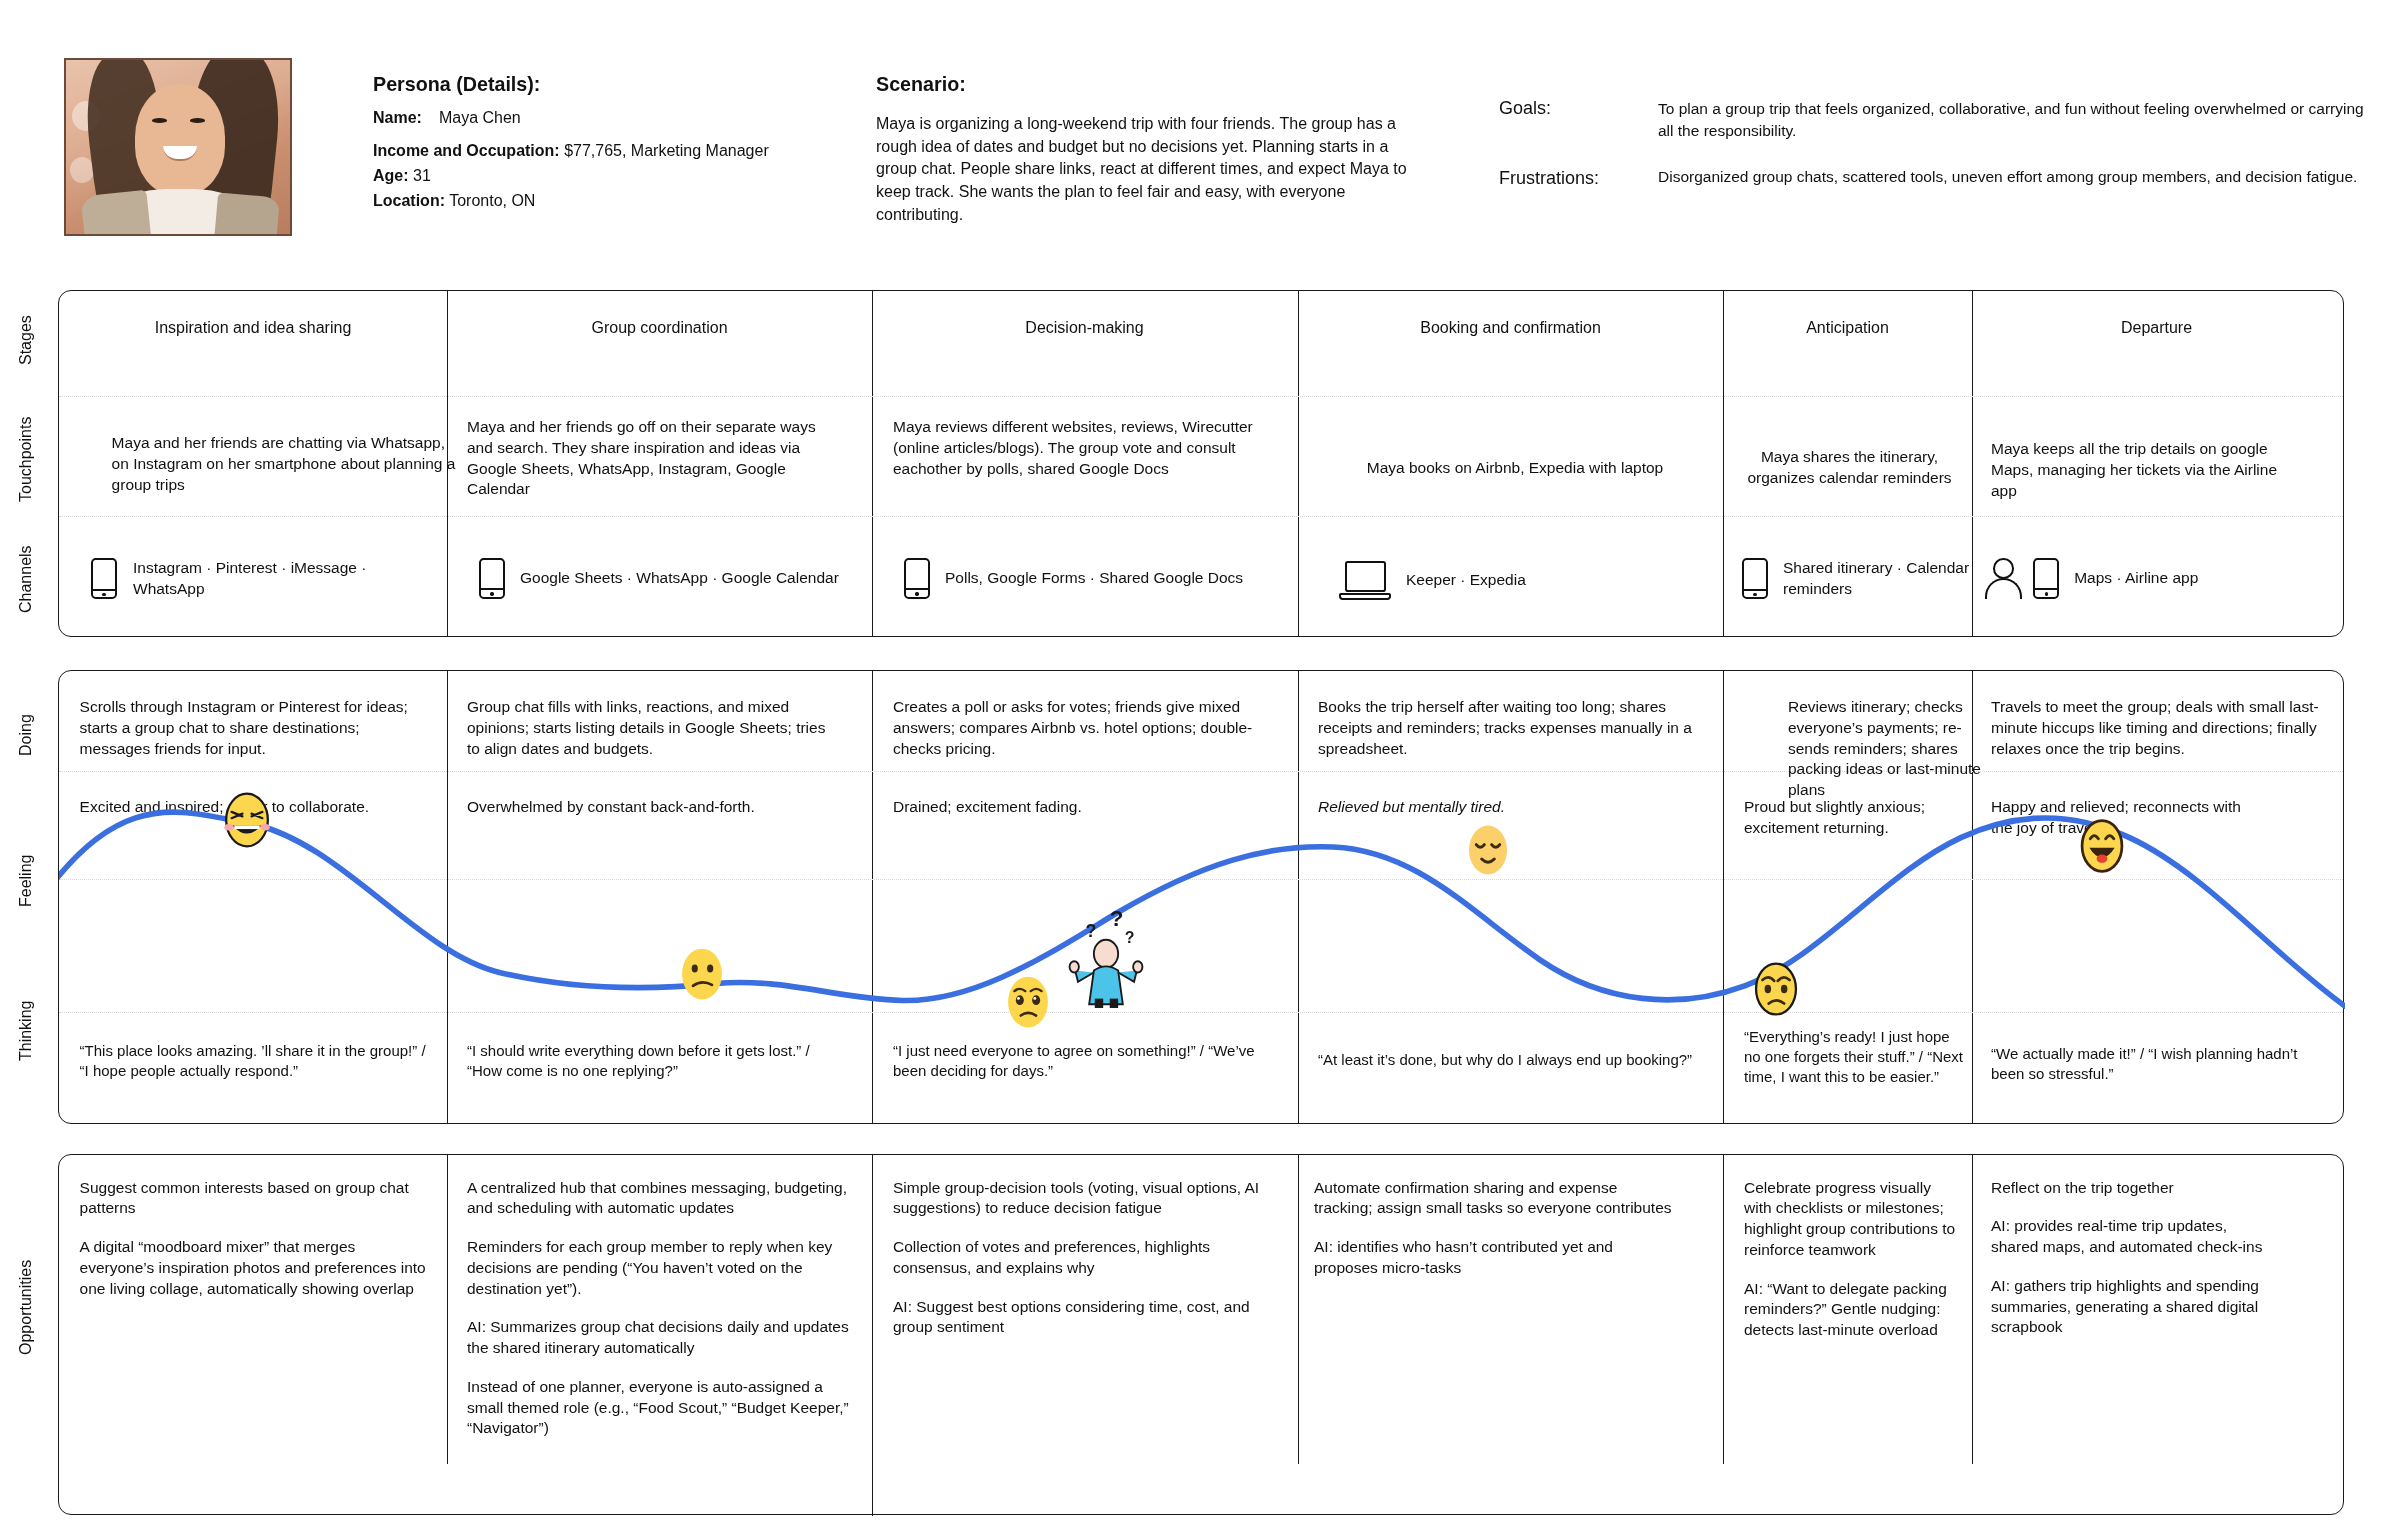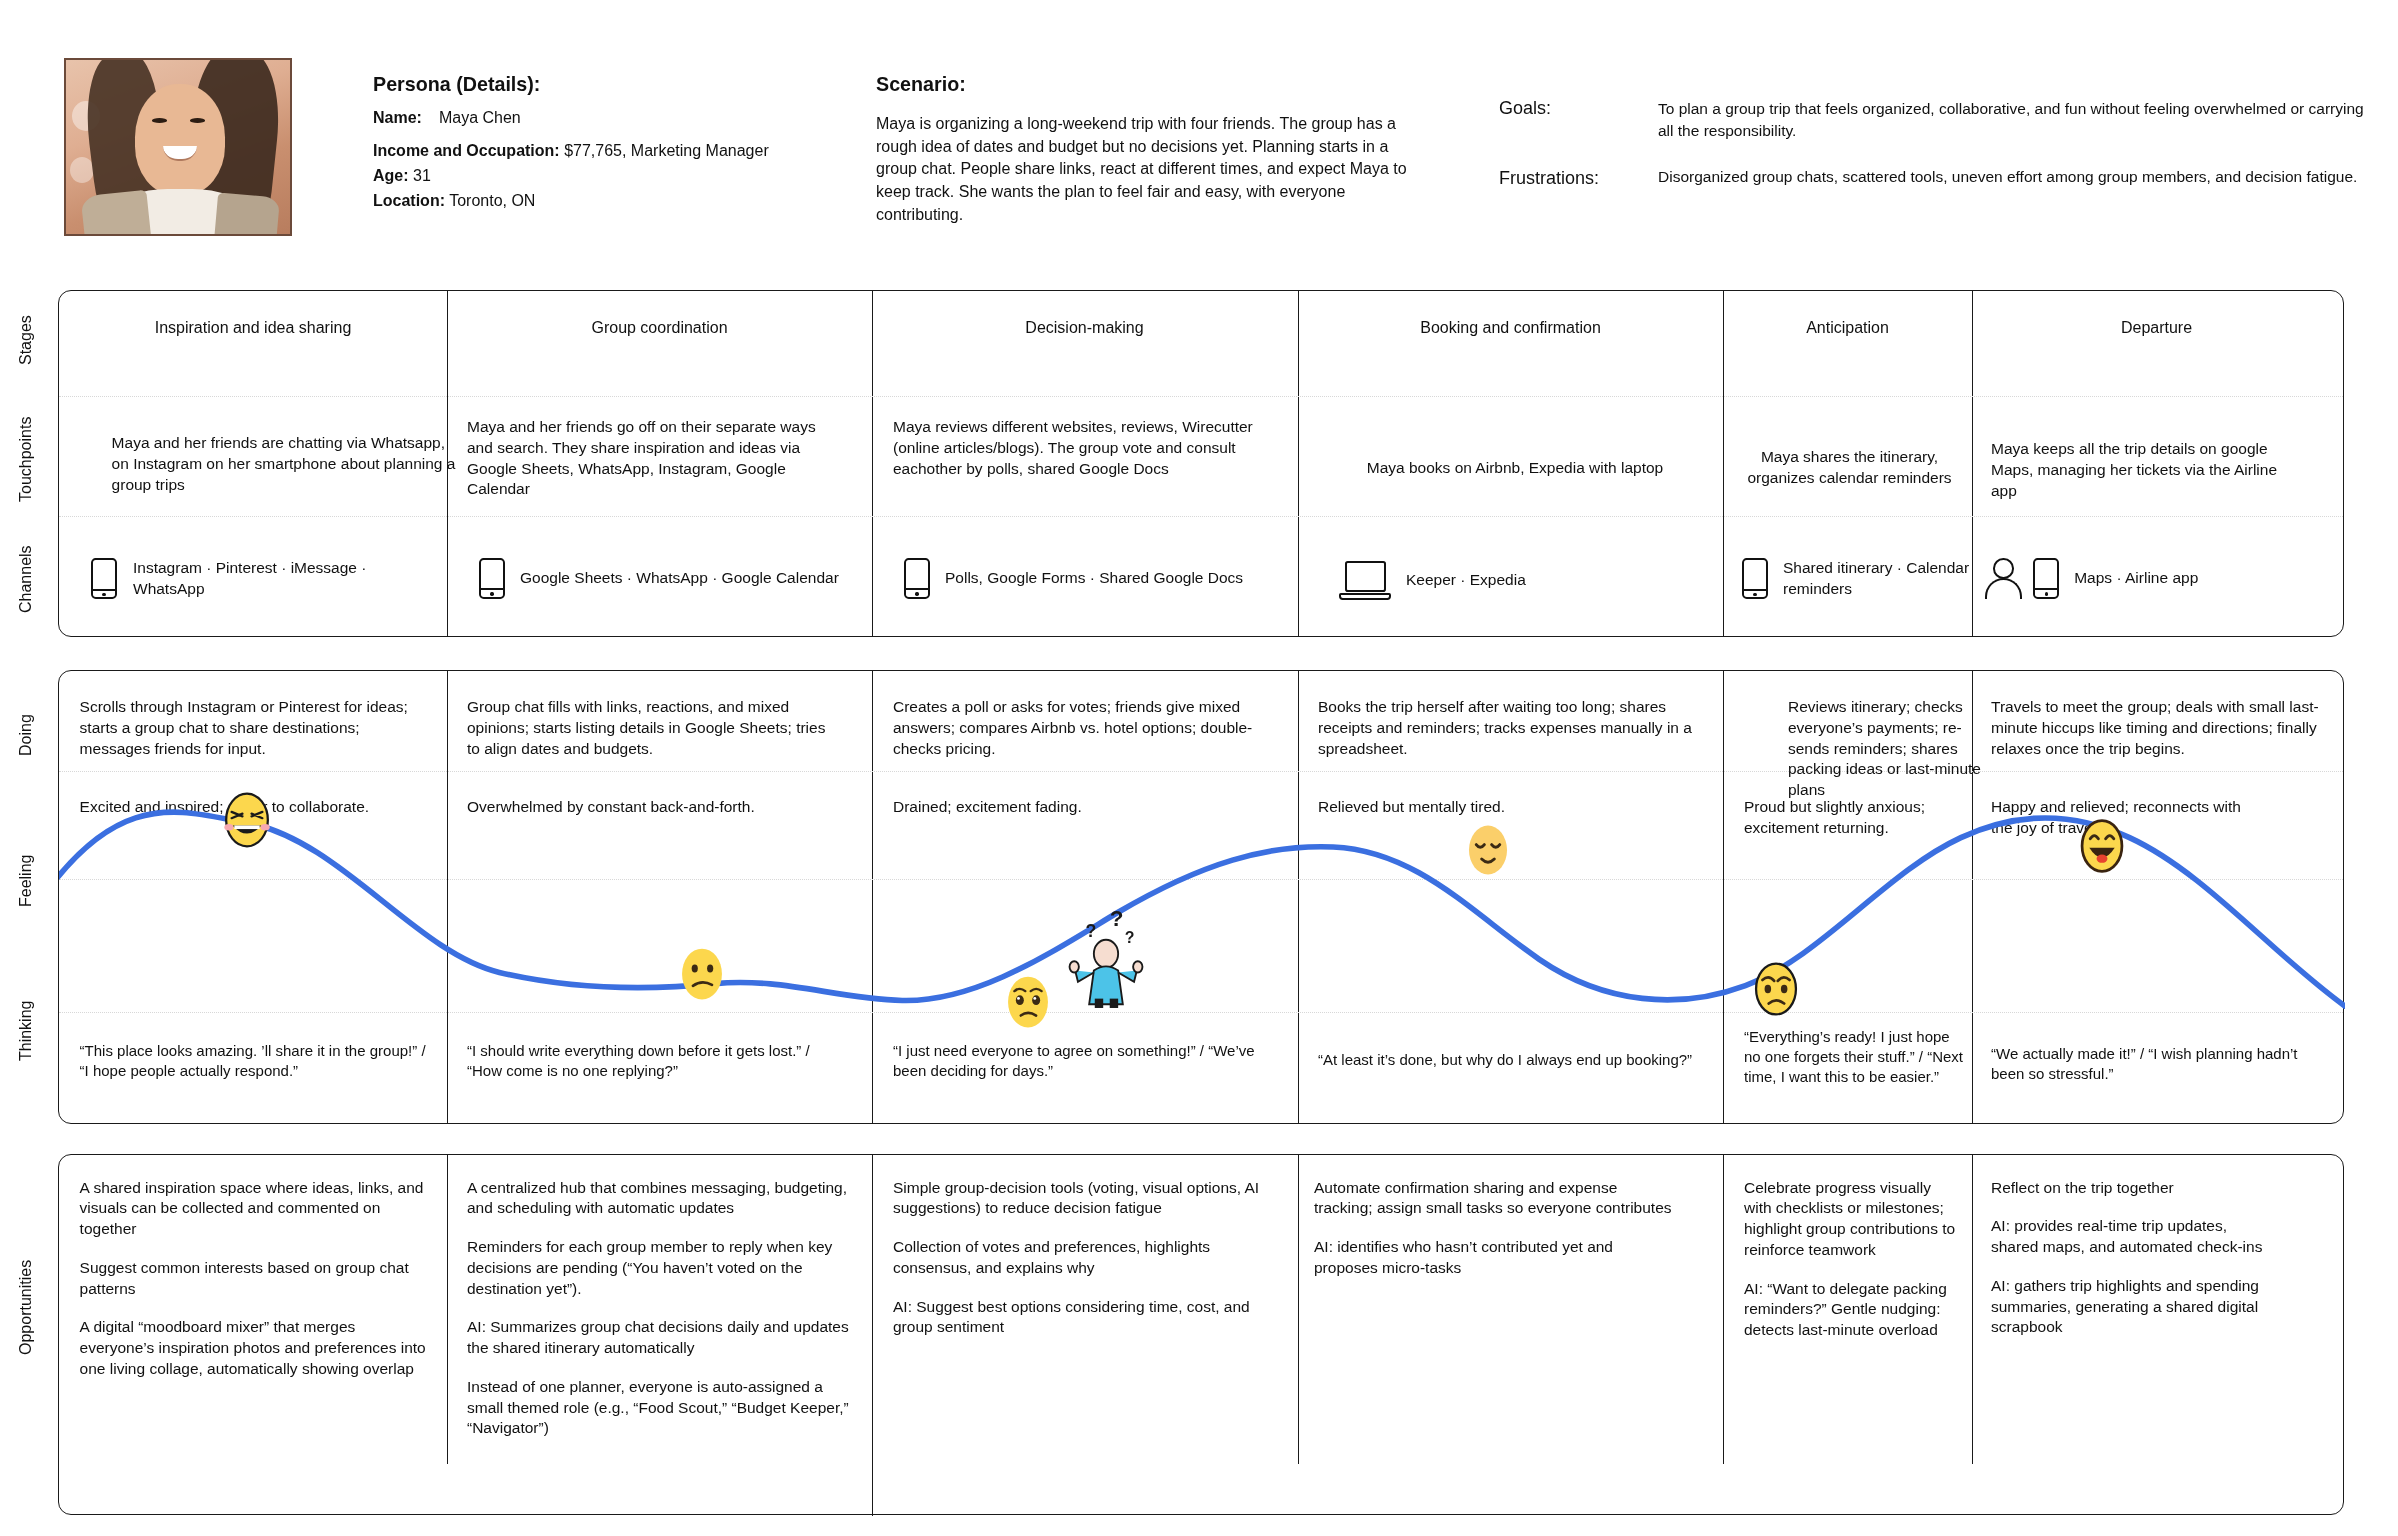--- a/index.html
+++ b/index.html
@@ -279,7 +279,7 @@
   <div class="cell celltext" style="left:20.6px;  top:126px; width:309px;">Excited and inspired; eager to collaborate.</div>
   <div class="cell celltext" style="left:408px; top:126px; width:319px;">Overwhelmed by constant back-and-forth.</div>
   <div class="cell celltext" style="left:834px; top:126px; width:328px;">Drained; excitement fading.</div>
-  <div class="cell celltext" style="left:1259px;top:126px; width:356px;">Relieved but mentally tired.</div>
+  <div class="cell celltext" style="left:1259px;top:126px; width:356px;font-style:italic;">Relieved but mentally tired.</div>
   <div class="cell celltext" style="left:1685px;top:126px; width:215px;">Proud but slightly anxious; excitement returning.</div>
   <div class="cell celltext" style="left:1932px;top:126px; width:262px;">Happy and relieved; reconnects with the joy of travel.</div>
 

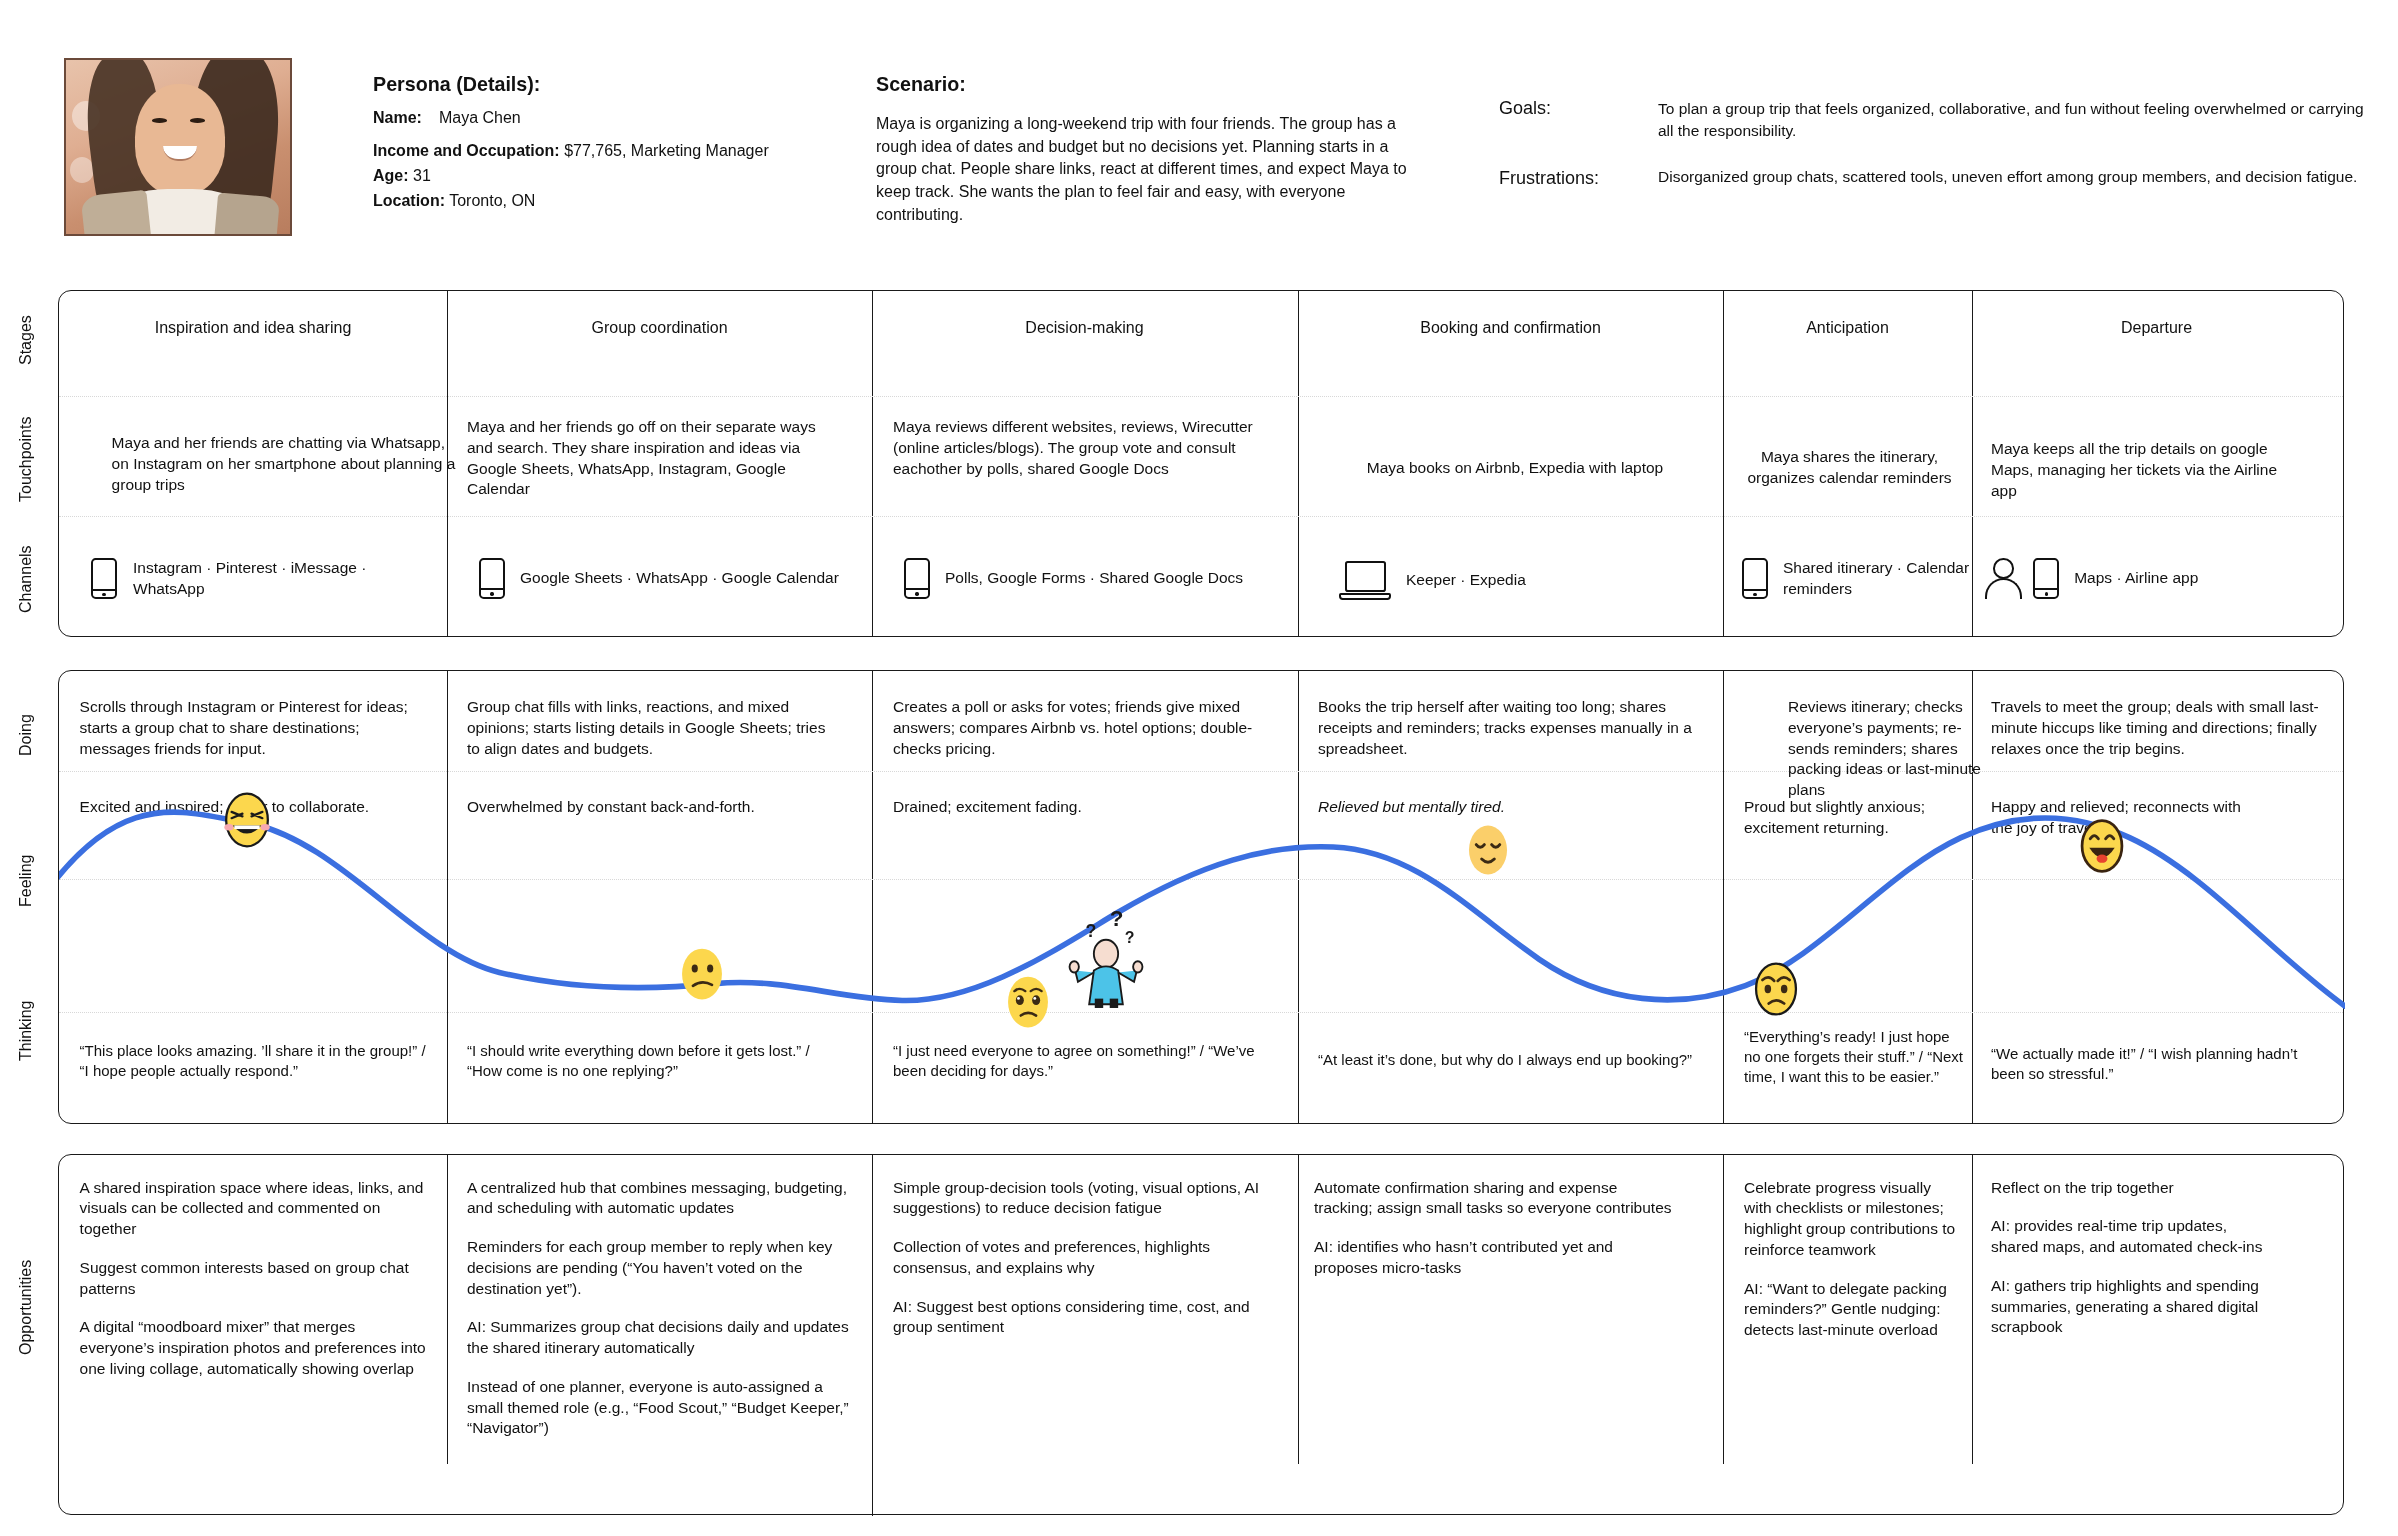--- a/index.html
+++ b/index.html
@@ -393,7 +393,6 @@
   <div class="vdiv" style="left:1913px;top:0; height:309px; bottom:auto;"></div>
 
   <div class="cell opp-text" id="opp0" style="left:20.6px;  top:22.5px; width:354px;">
-      <p>A shared inspiration space where ideas, links, and visuals can be collected and commented on together</p>
       <p>Suggest common interests based on group chat patterns</p>
       <p>A digital “moodboard mixer” that merges everyone’s inspiration photos and preferences into one living collage, automatically showing overlap</p>
     </div>

